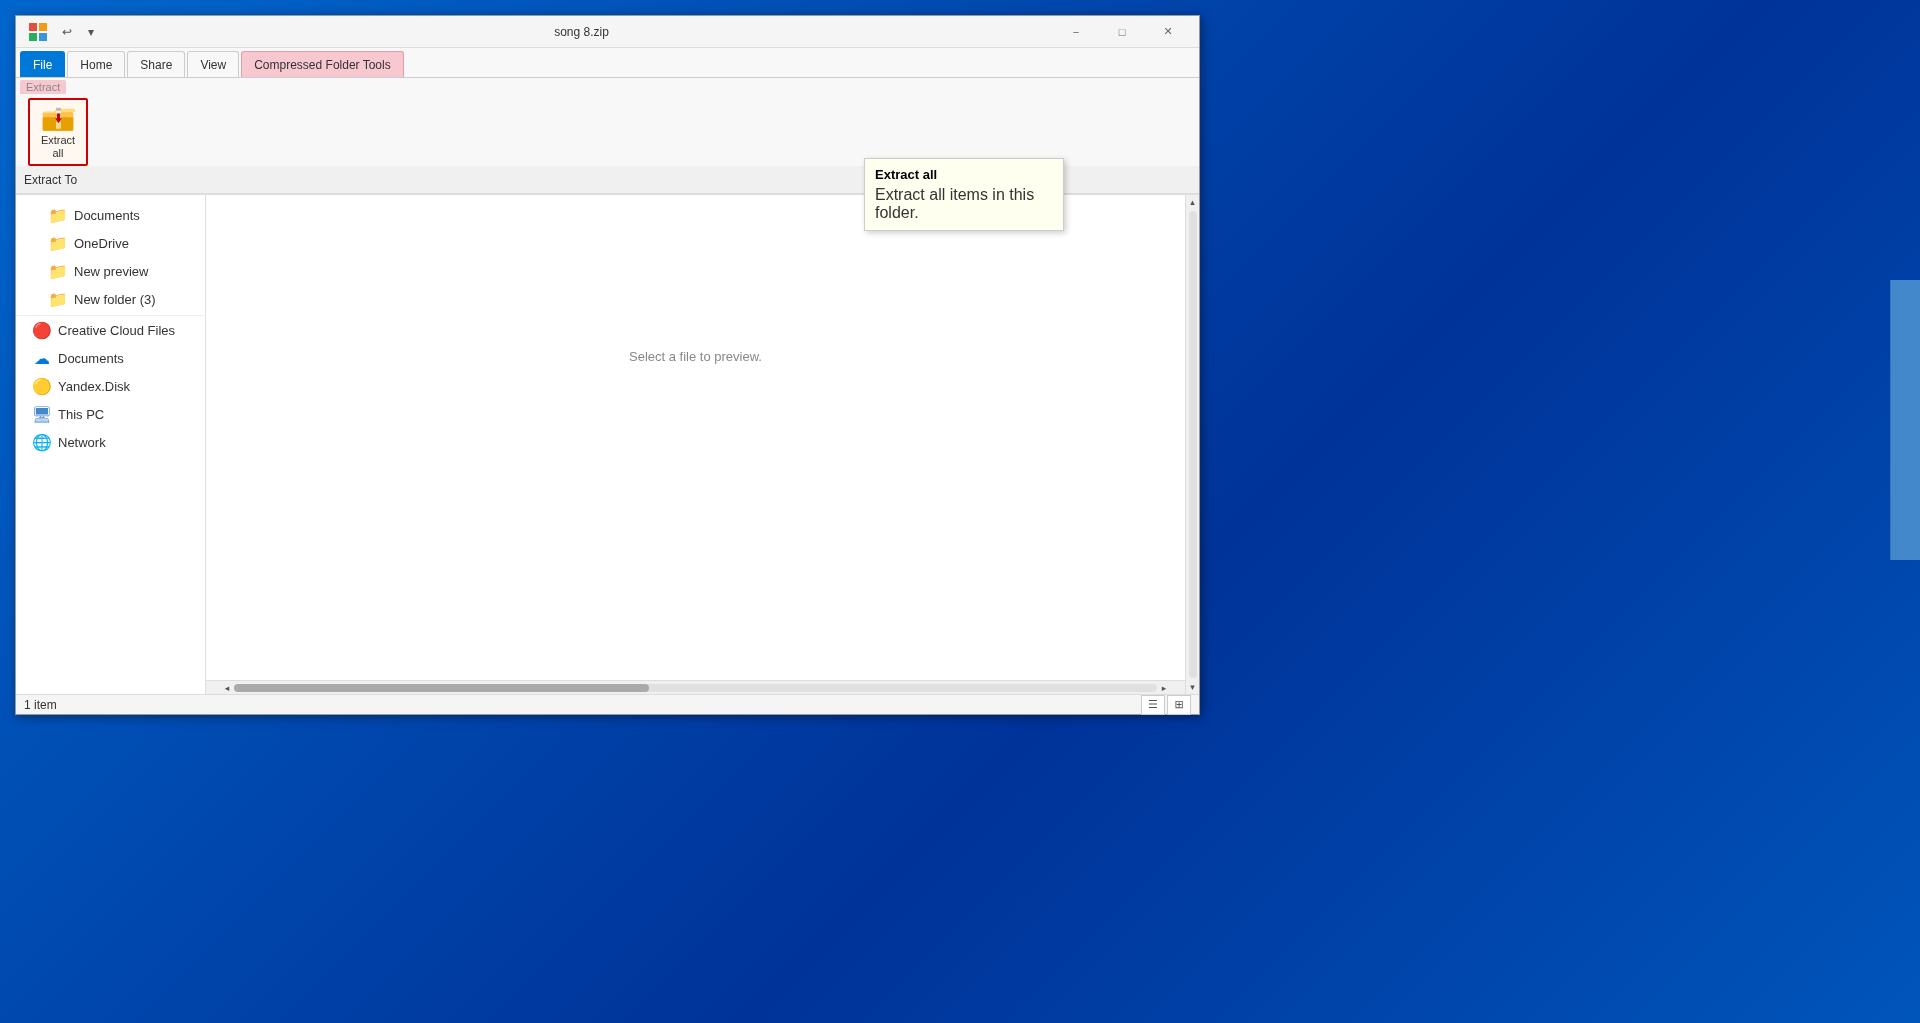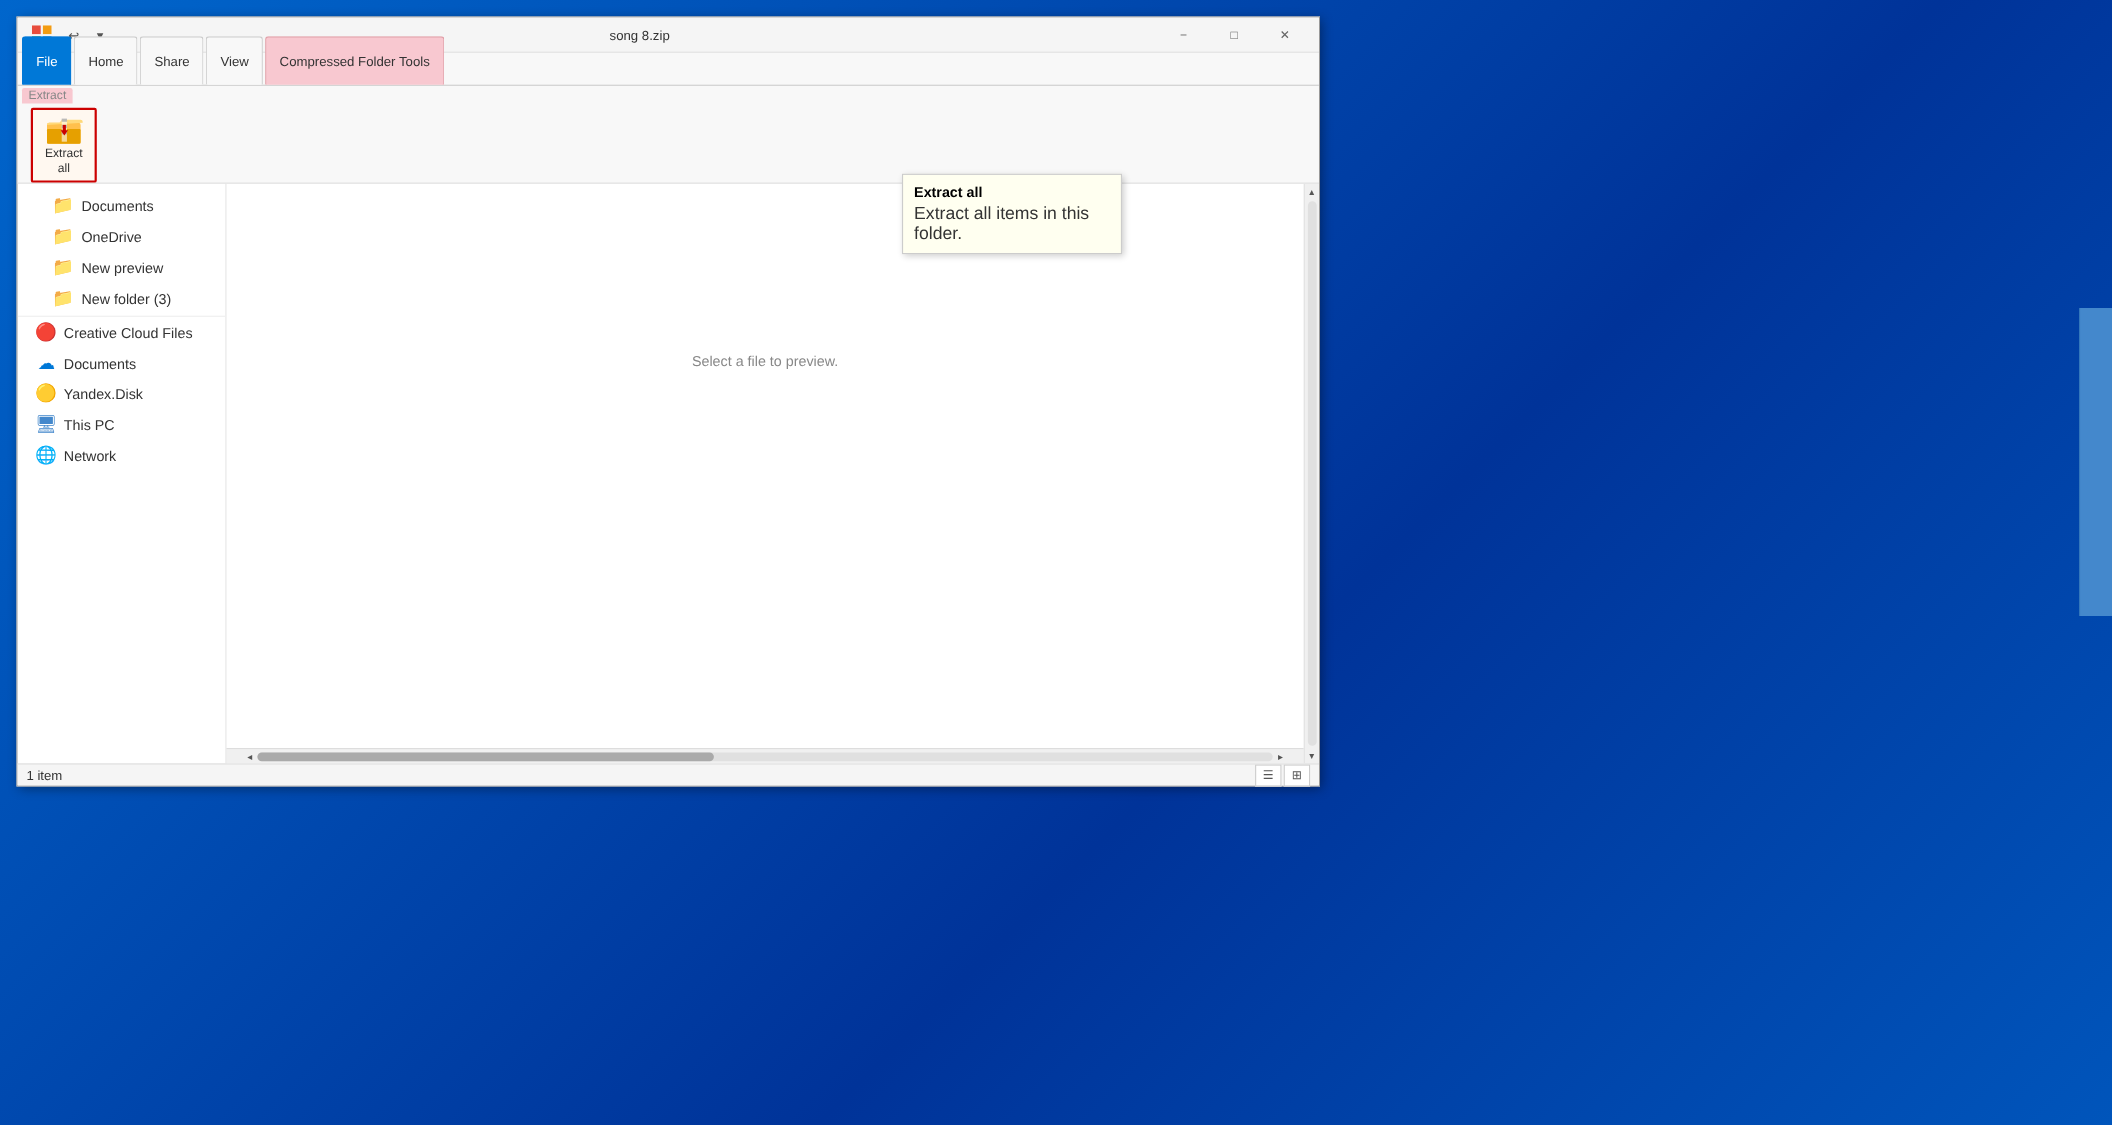--- a/index.html
+++ b/index.html
@@ -110,7 +110,7 @@
       border-bottom: none;
       border-radius: 3px 3px 0 0;
       background: transparent;
-      height: 44px;
+      height: 26px;
       display: flex;
       align-items: center;
       text-align: right;

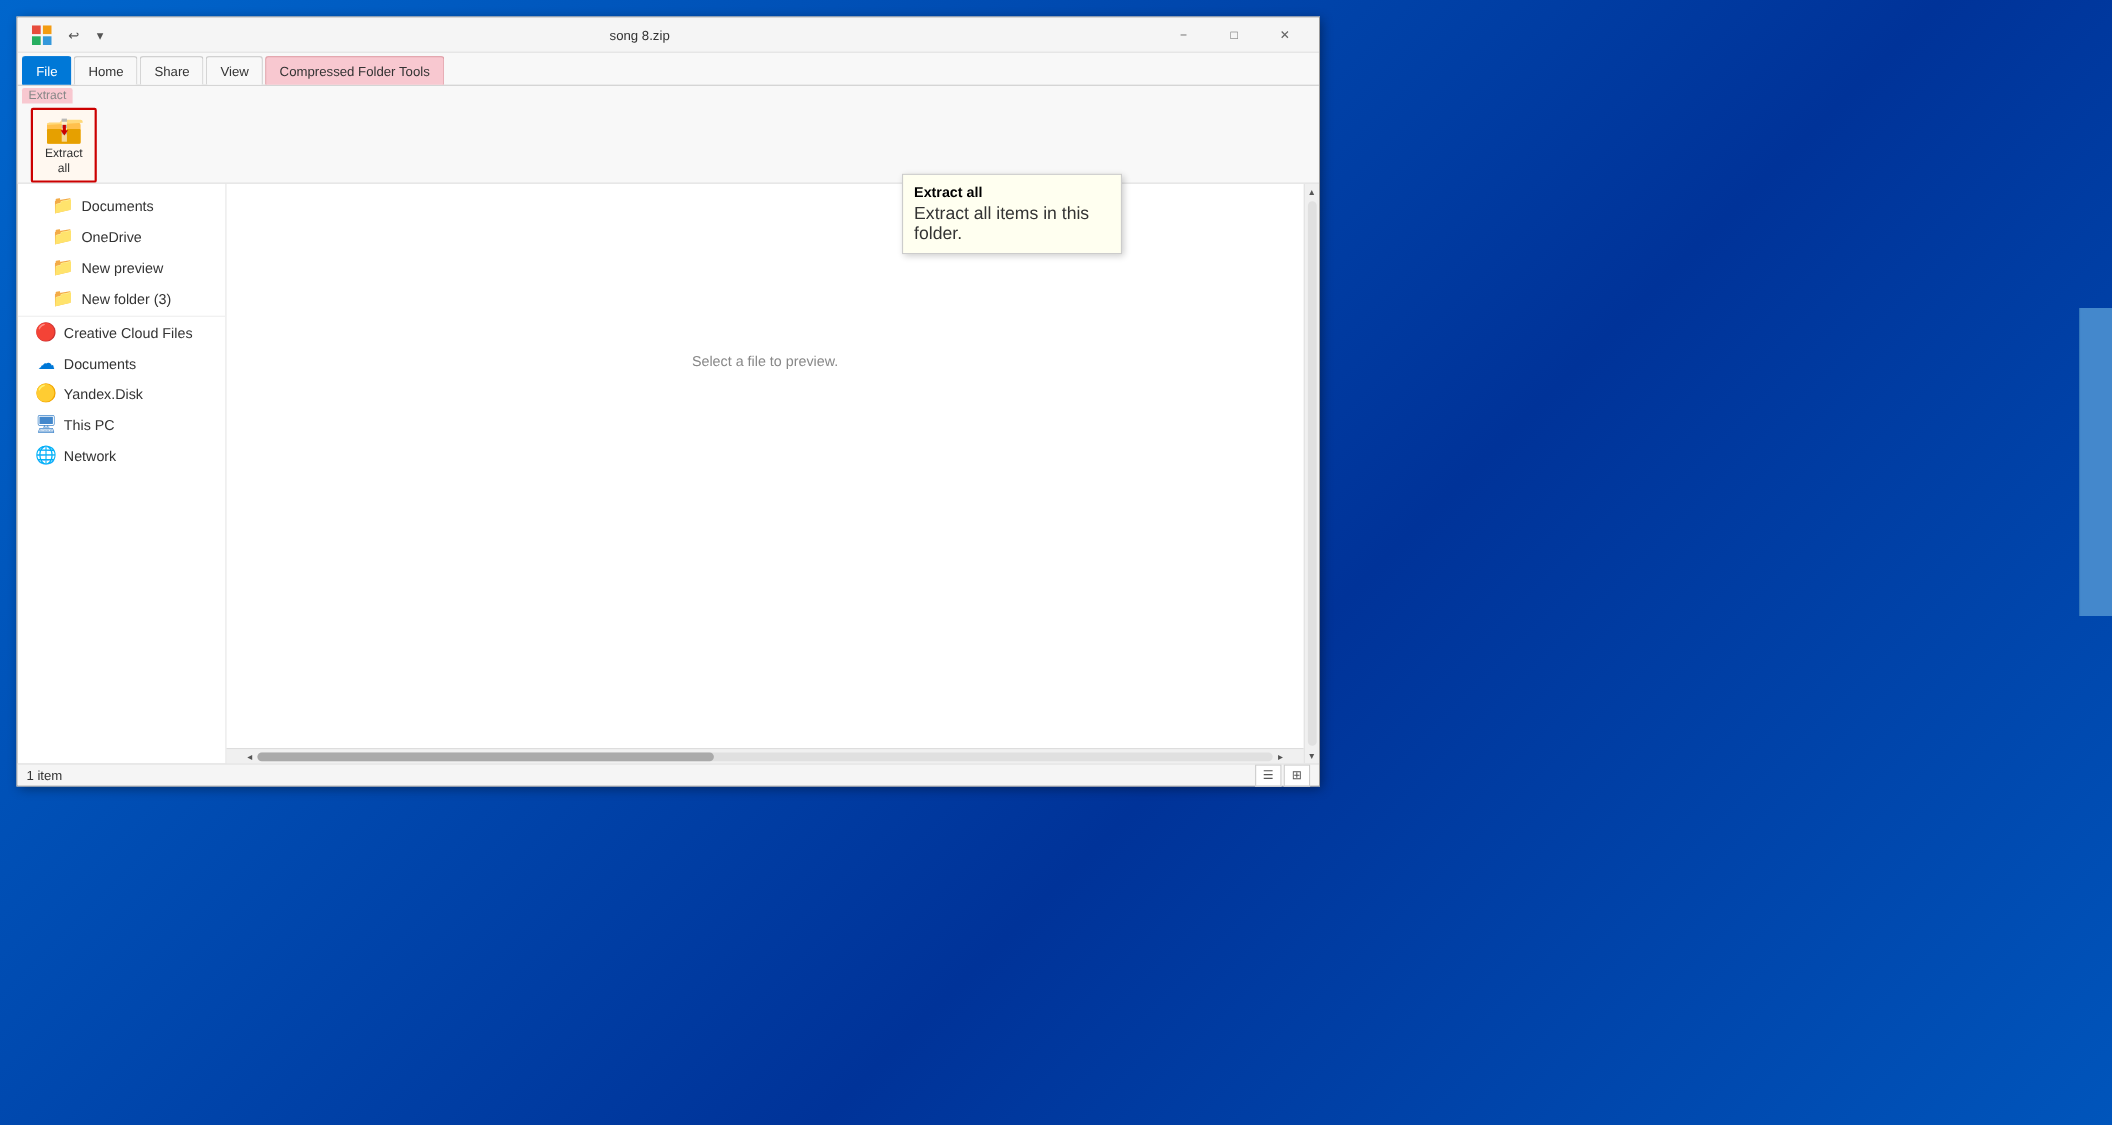--- a/index.html
+++ b/index.html
@@ -421,6 +421,9 @@
       </div>
     </div>
 
+    <div class="extract-to-bar">
+      <span>Extract To</span>
+    </div>
   </div>
 
   <div class="main-area">

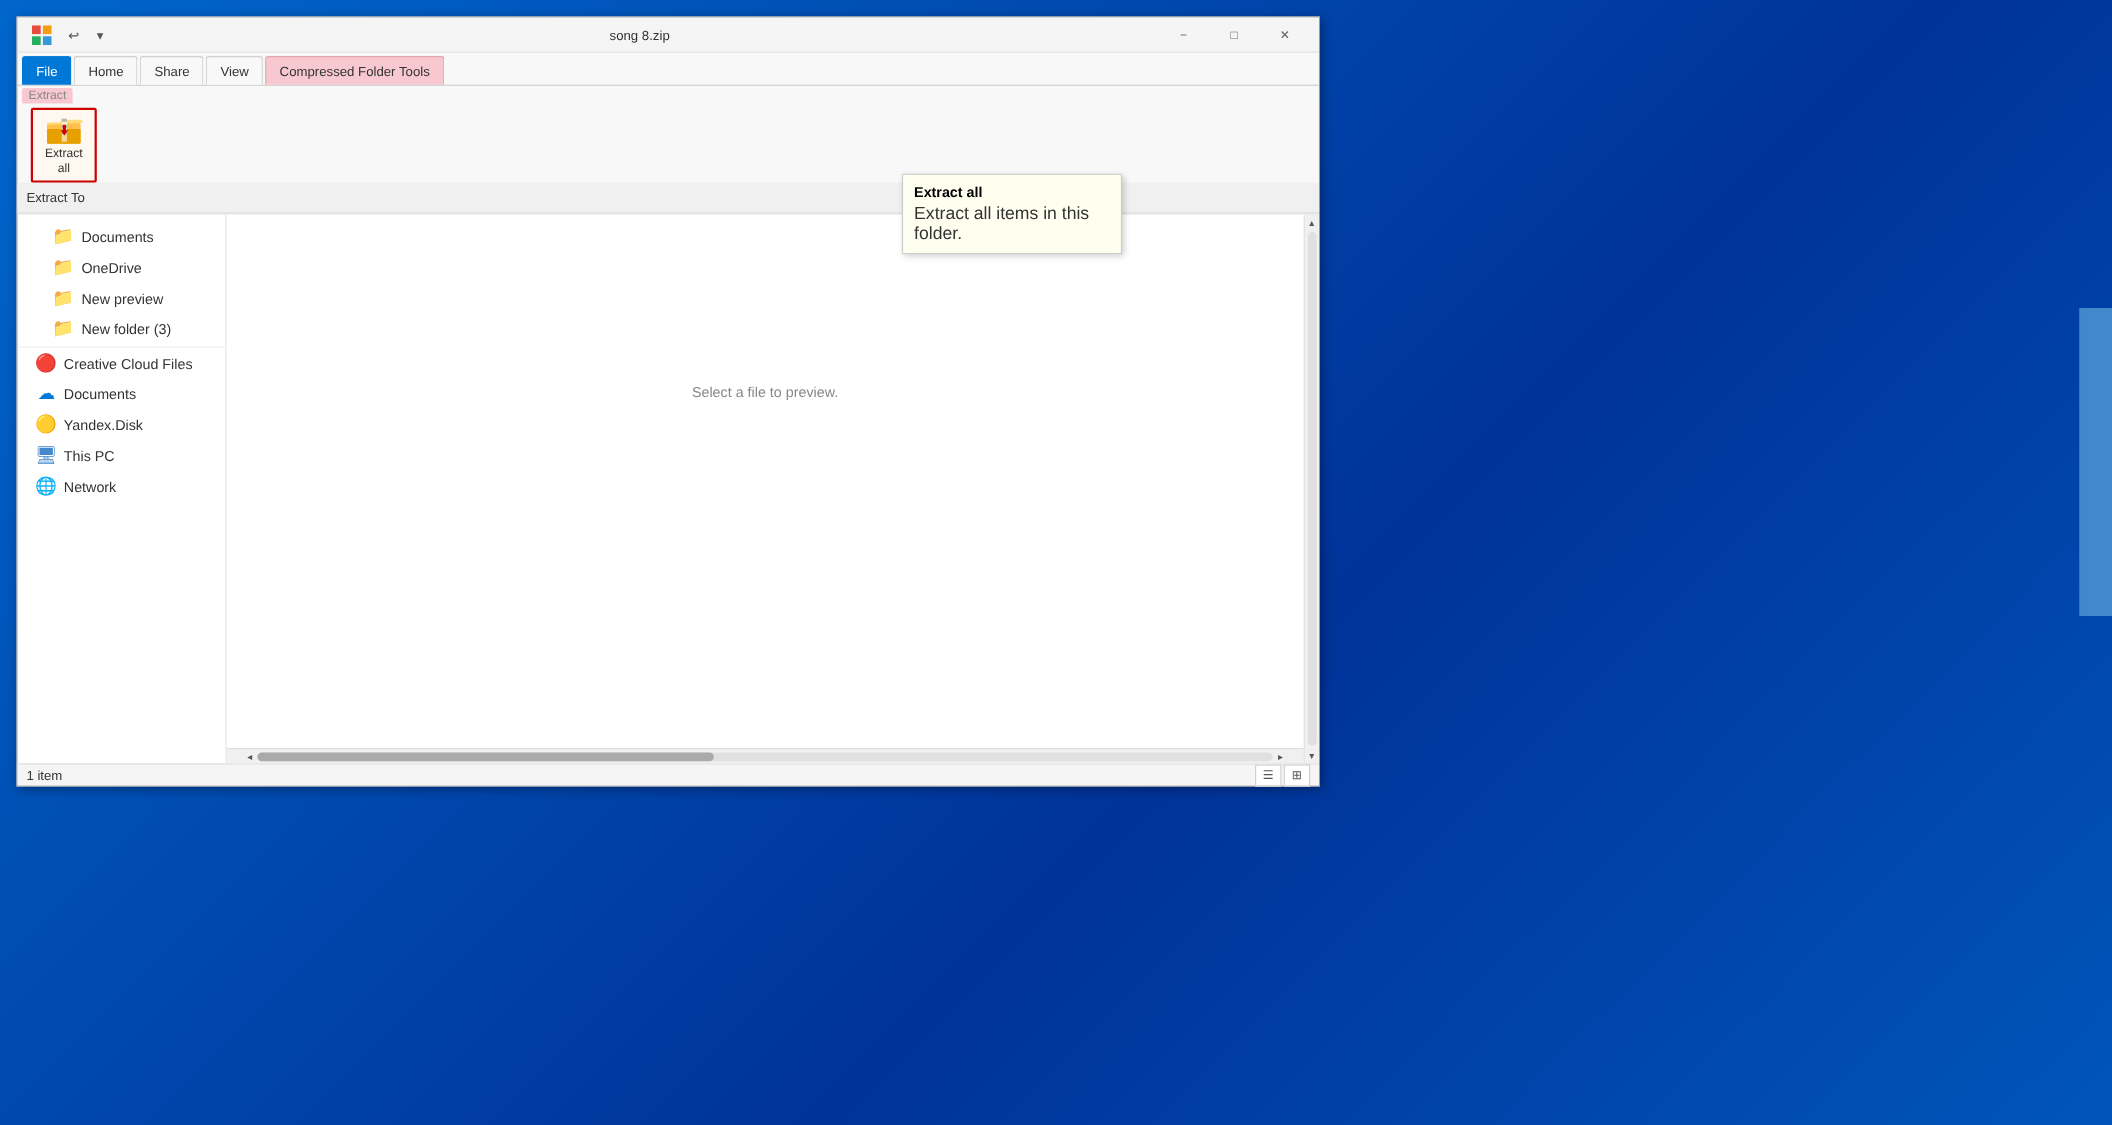--- a/index.html
+++ b/index.html
@@ -295,7 +295,7 @@
     .tooltip-box {
       position: absolute;
       top: 158px;
-      left: 820px;
+      left: 864px;
       width: 200px;
       background: #fffff0;
       border: 1px solid #ccc;

